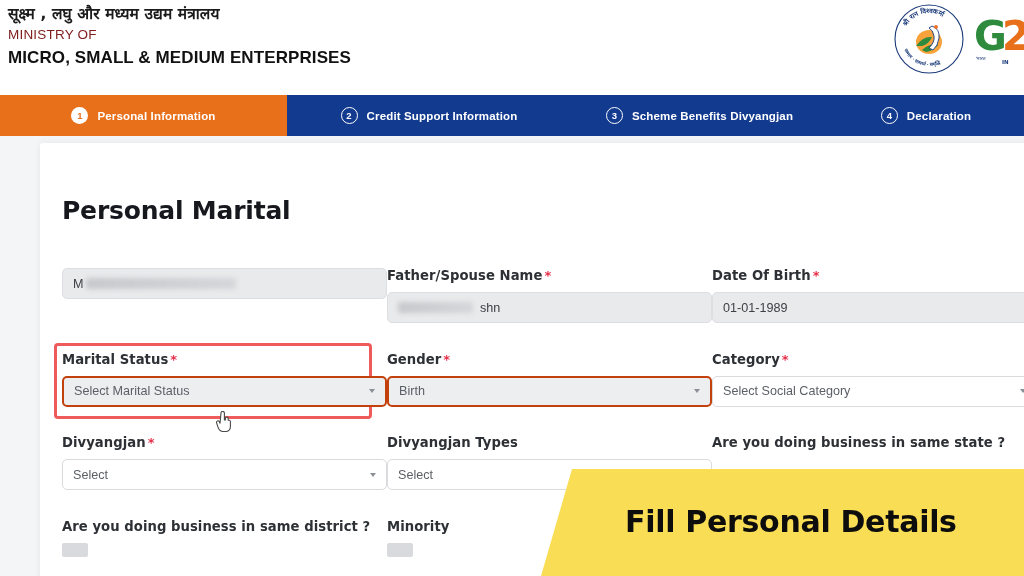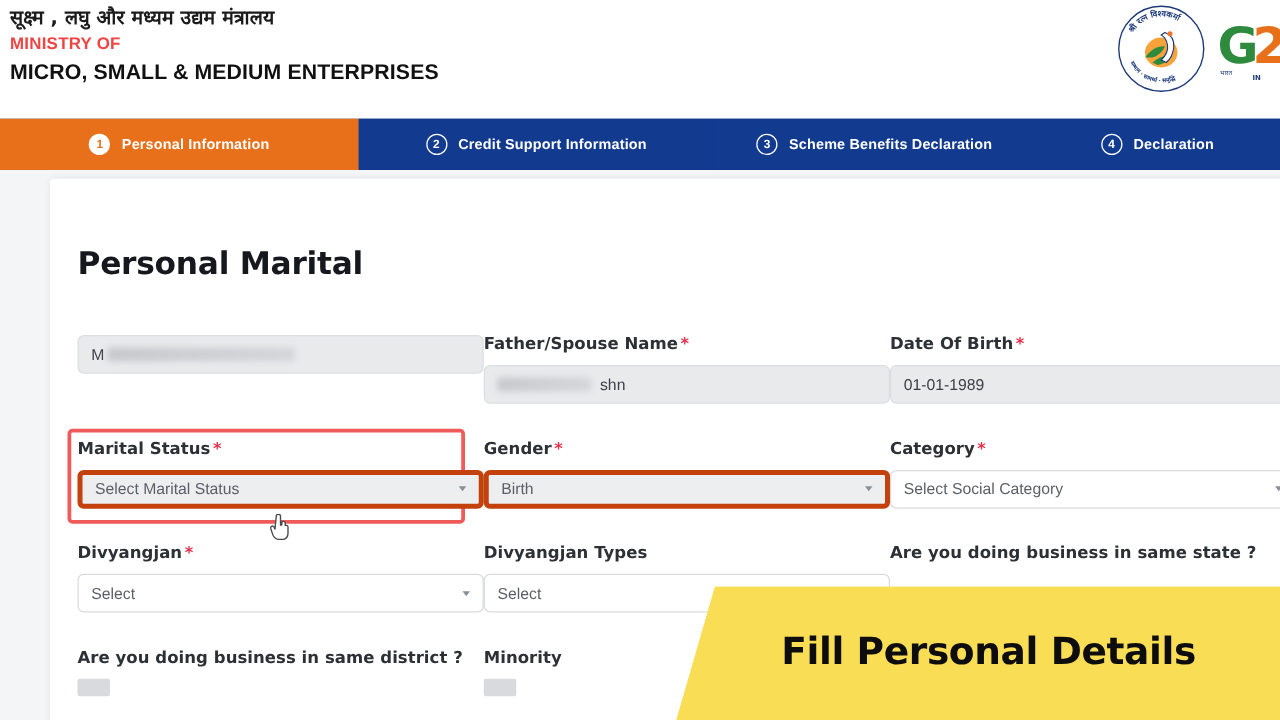--- a/index.html
+++ b/index.html
@@ -23,7 +23,7 @@
     font-family:"DejaVu Sans", sans-serif;
   }
   .brand-min {
-    font-size:13.5px; font-weight:700; color:#ef4444;
+    font-size:13.5px; font-weight:400; color:#7f1d1d;
     line-height:20px; letter-spacing:.2px; margin-top:1px;
   }
   .brand-main {

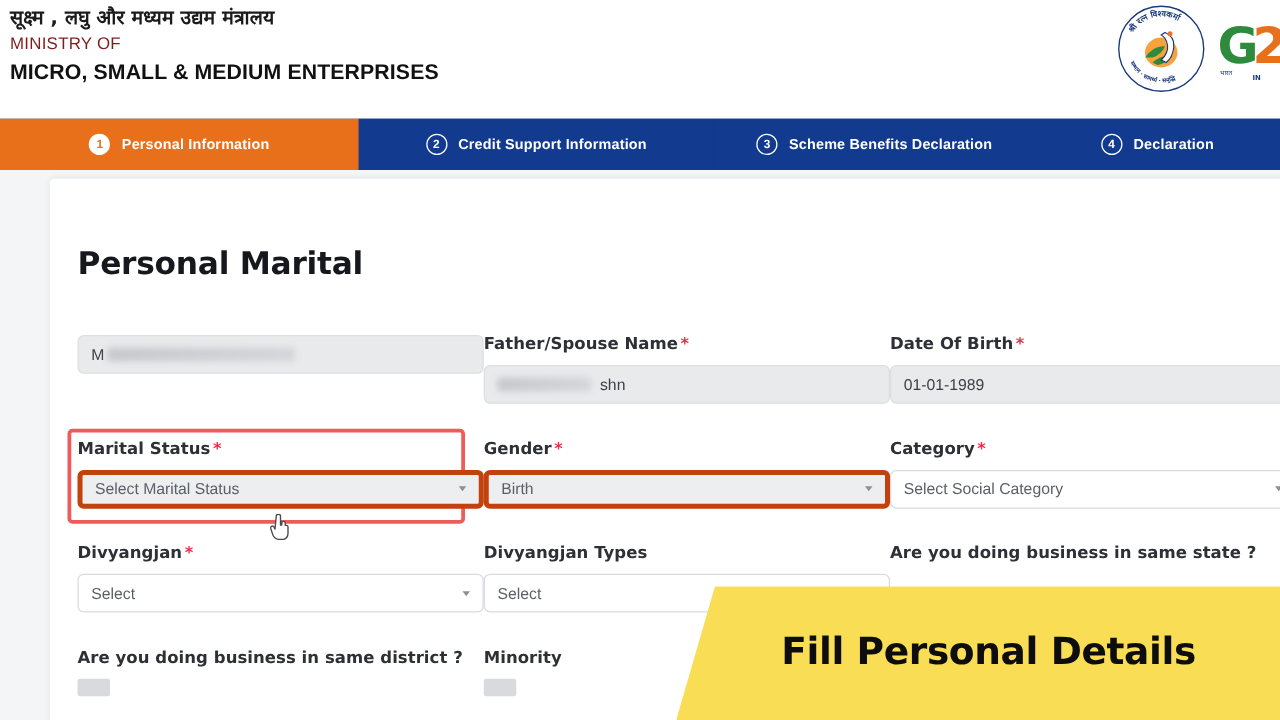--- a/index.html
+++ b/index.html
@@ -178,7 +178,7 @@
     </div>
     <div class="tab t3">
       <span class="num">3</span>
-      <span>Scheme Benefits Declaration</span>
+      <span>Scheme Benefits Divyangjan</span>
     </div>
     <div class="tab t4">
       <span class="num">4</span>

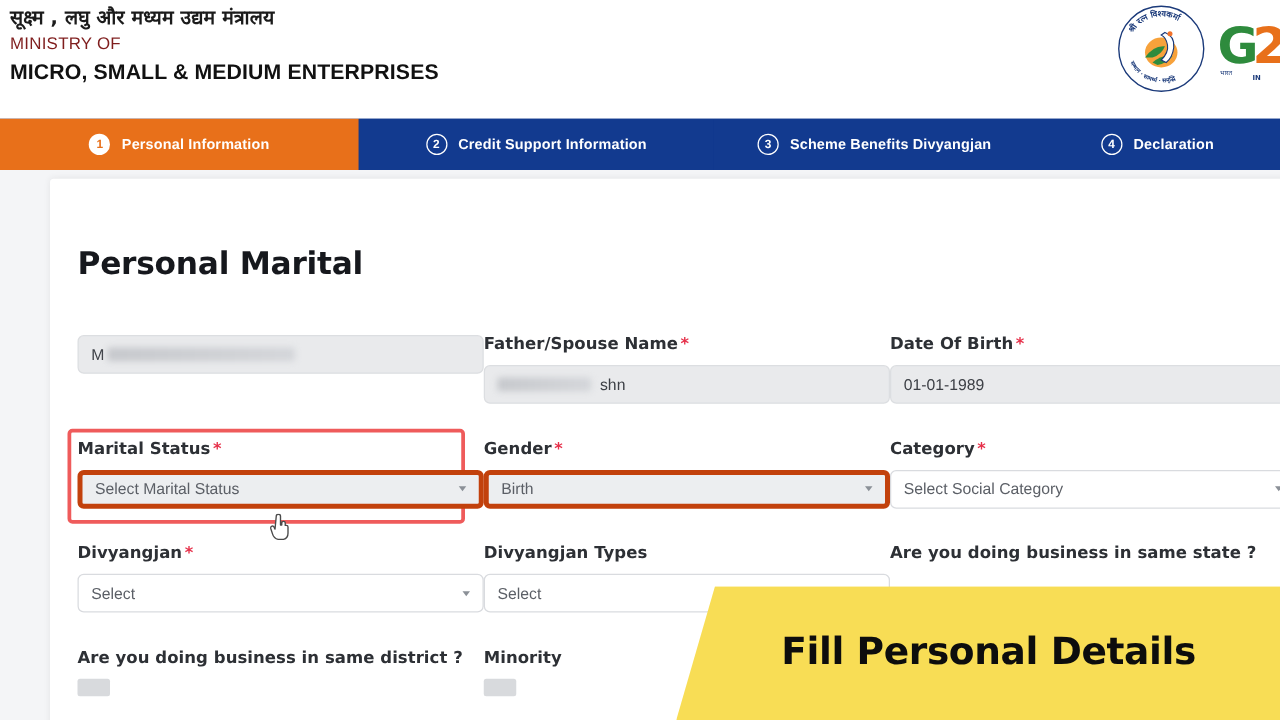--- a/index.html
+++ b/index.html
@@ -88,7 +88,7 @@
     font-size:12.6px; color:#5b5f66;
   }
   .ctrl.filled { background:#e9eaec; border:1px solid #dcdee1; color:#3d4046; }
-  .ctrl.grey-sel { background:#eceef0; border:4px solid #c2410c; }
+  .ctrl.grey-sel { background:#eceef0; border:2px solid #c2410c; }
   .ctrl.white-sel { background:#ffffff; border:1px solid #d9dbdf; }
   .caret {
     position:absolute; right:10px; top:50%; transform:translateY(-50%);

